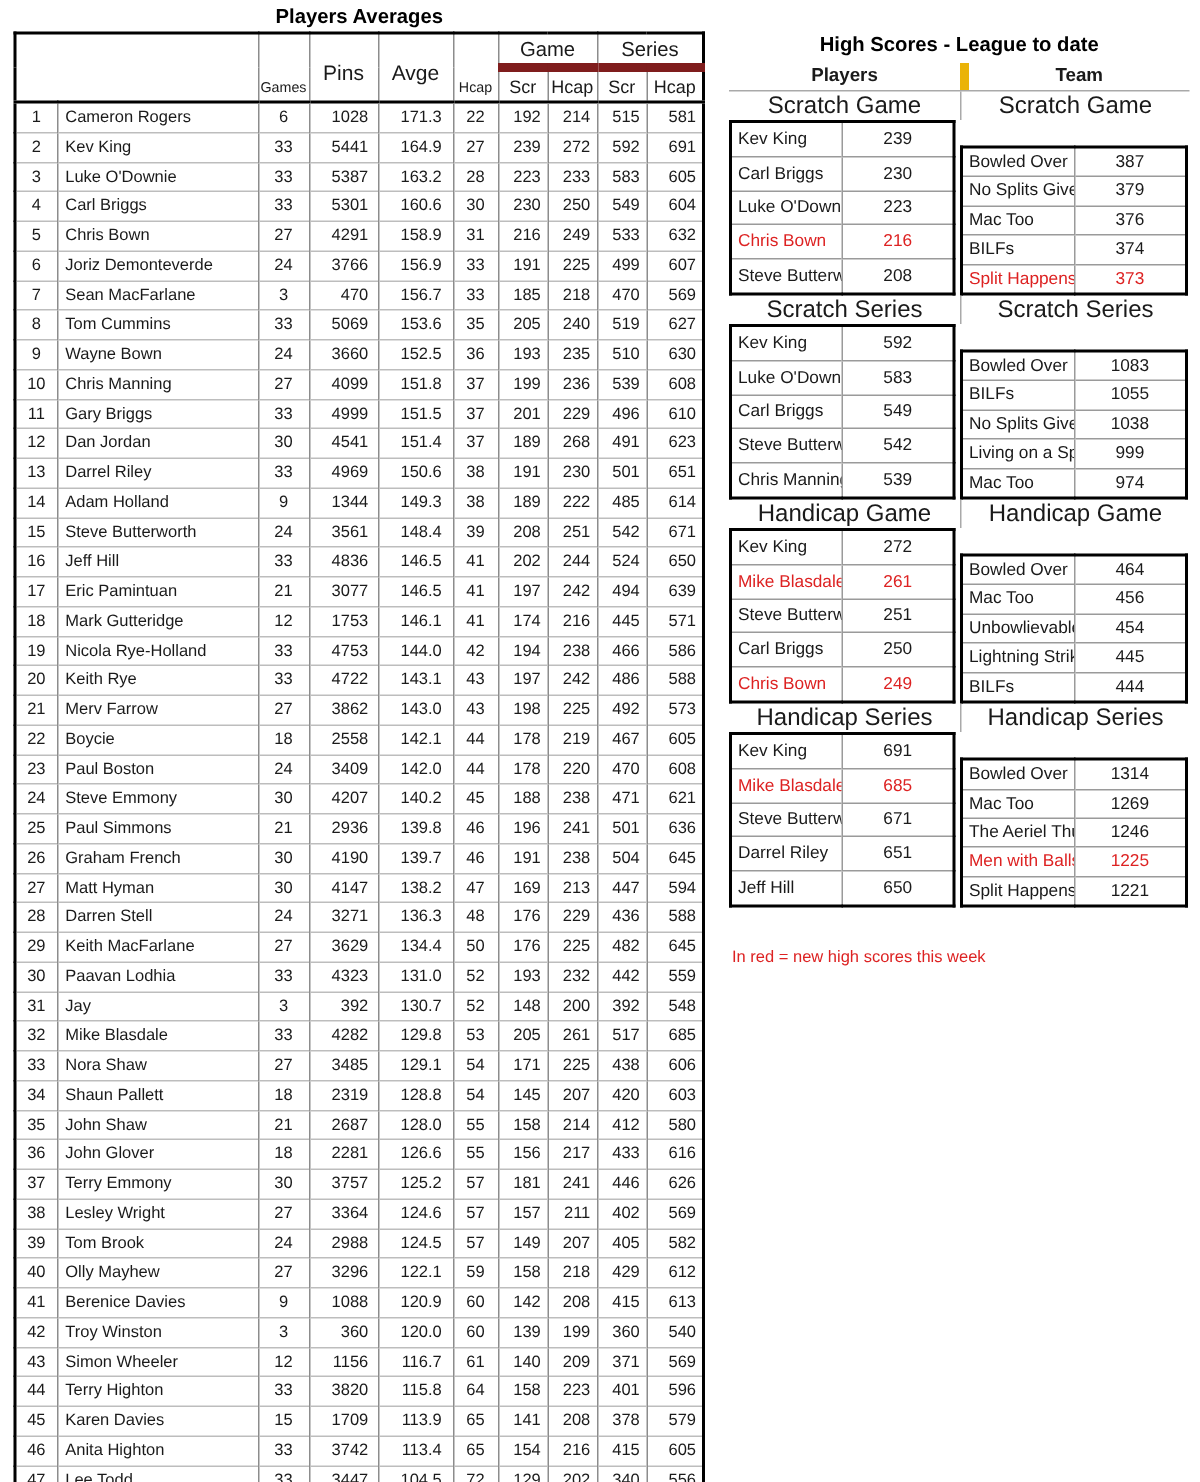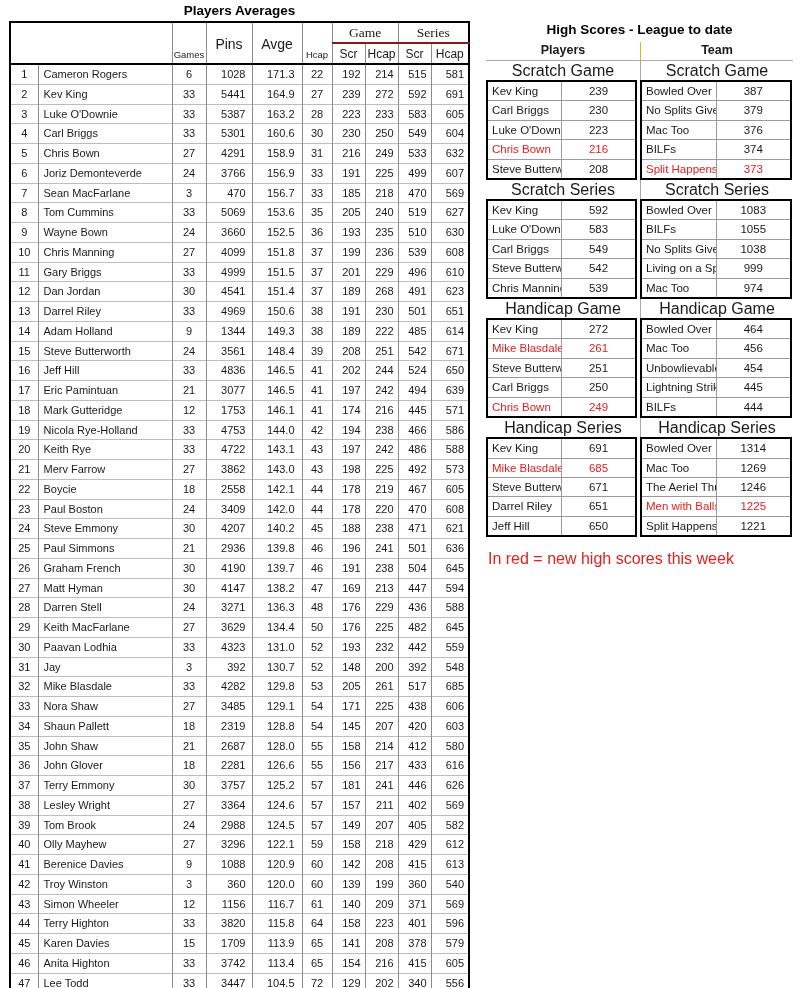--- a/index.html
+++ b/index.html
@@ -30,7 +30,7 @@
   .pa-table th.sm{font-size:9.5px;vertical-align:bottom;padding-bottom:3px;text-align:center;border-bottom:2px solid #000;}
   .pa-table th.lg{font-size:14px;vertical-align:bottom;padding-bottom:11px;text-align:center;border-bottom:2px solid #000;}
   .pa-table th.blank{border-bottom:2px solid #000;}
-  .pa-table th.grp{font-size:13.5px;height:19px;text-align:center;border-bottom:2px solid #7f1d1d;font-family:Liberation Serif, serif;}
+  .pa-table th.grp{font-size:13.5px;height:19px;text-align:center;border-bottom:6px solid #7f1d1d;}
   .pa-table th.sub{font-size:12px;height:19px;text-align:center;border-bottom:2px solid #000;}
   .pa-table tbody td{
     height:18.75px;line-height:18.75px;font-size:11px;

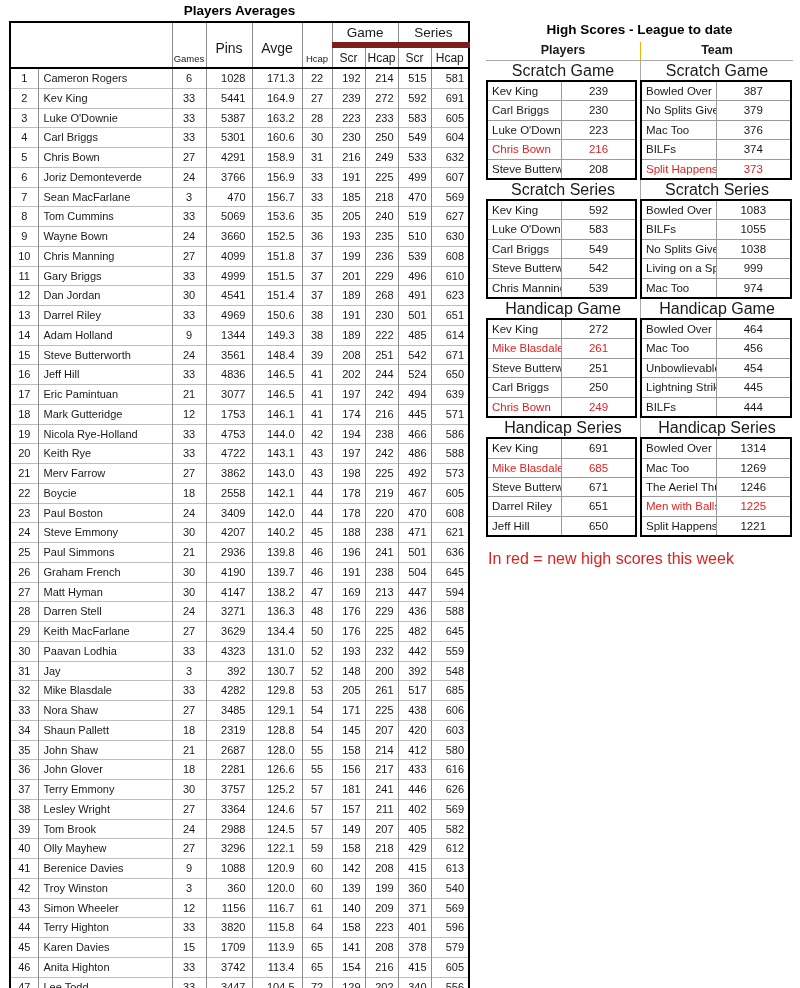--- a/index.html
+++ b/index.html
@@ -58,7 +58,7 @@
   .hs-heads div{
     text-align:center;font-weight:bold;font-size:12.5px;line-height:16px;
   }
-  .hs-heads div.right-half{border-left:1px solid #eab308;}
+  .hs-heads div.right-half{border-left:6px solid #eab308;}
   .hs-label-row{display:grid;grid-template-columns:154px 153px;height:19px;}
   .hs-label-row div{text-align:center;font-size:16px;line-height:19px;}
   .hs-label-row div.right-half{border-left:1px solid #a9a9a9;}

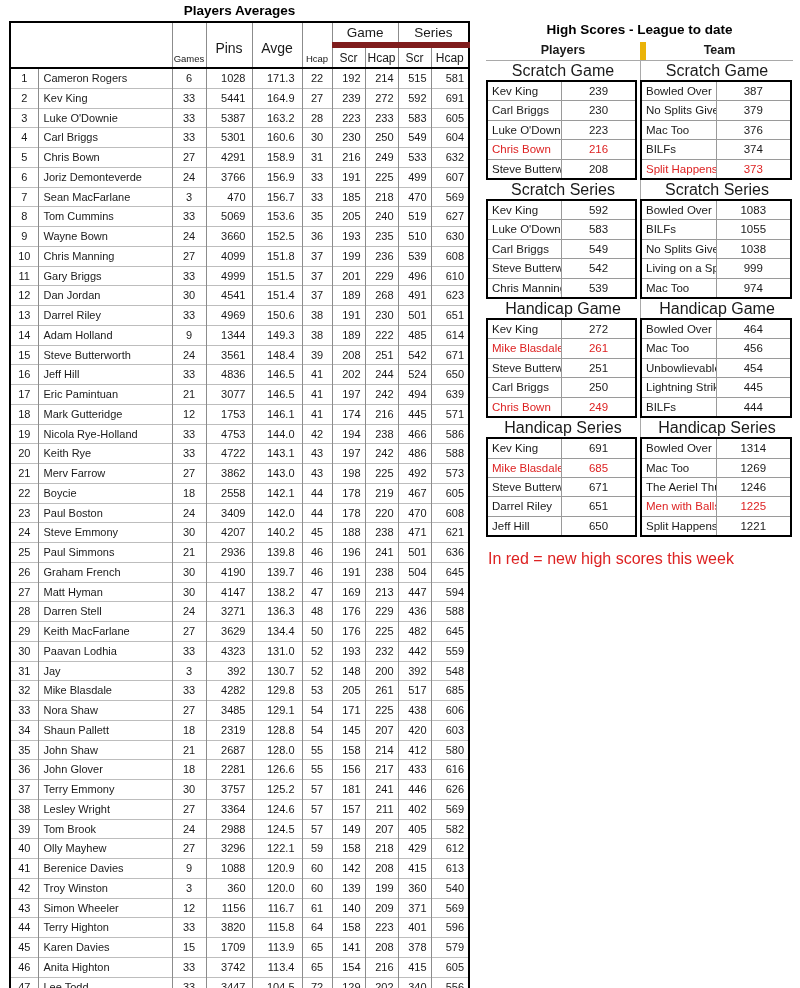--- a/index.html
+++ b/index.html
@@ -65,7 +65,7 @@
   .hs-blocks{display:flex;gap:3px;}
   table.hs-block{border-collapse:collapse;table-layout:fixed;border:2px solid #000;}
   table.hs-block.players{width:151px;}
-  table.hs-block.team{width:152px;}
+  table.hs-block.team{width:152px;margin-top:17px;}
   .hs-block td{
     height:18.4px;line-height:18.4px;font-size:11.5px;
     padding:0;overflow:hidden;white-space:nowrap;

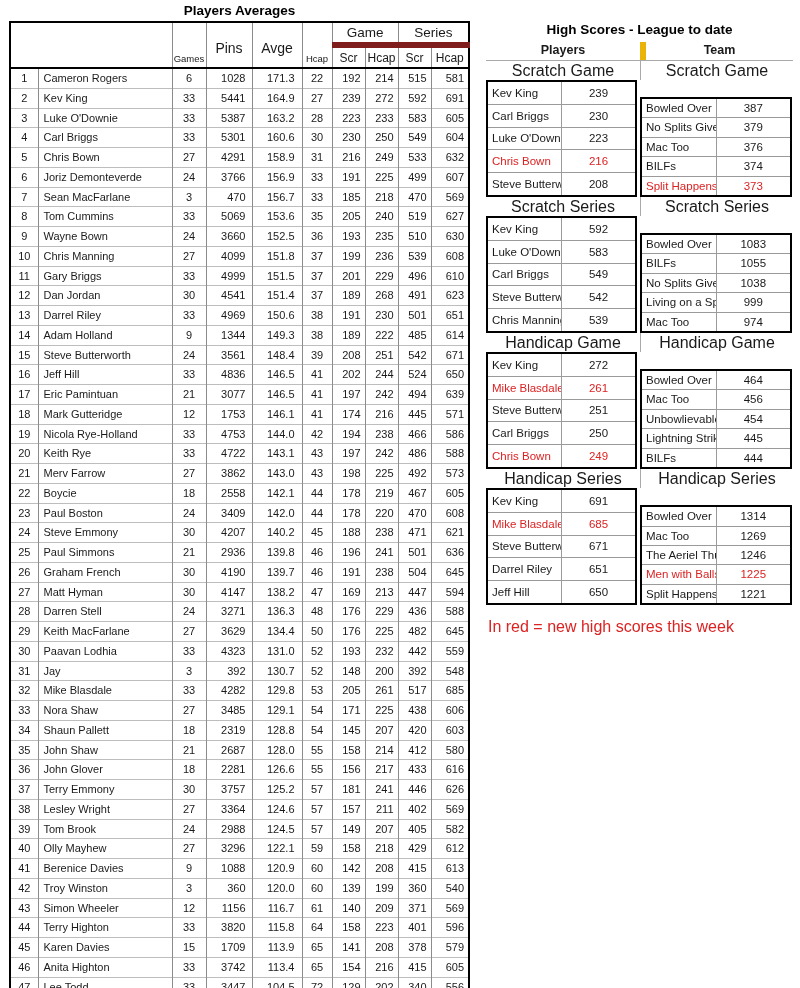--- a/index.html
+++ b/index.html
@@ -76,8 +76,8 @@
   .hs-block td.sc{text-align:center;}
   .red{color:var(--red,#dd2222);}
   .hs-note{
-    margin-top:13px;padding-left:2px;
-    color:var(--red,#dd2222);font-size:16px;
+    margin-top:27px;padding-left:2px;
+    color:var(--red,#dd2222);font-size:11px;
   }
 </style>
 </head>

